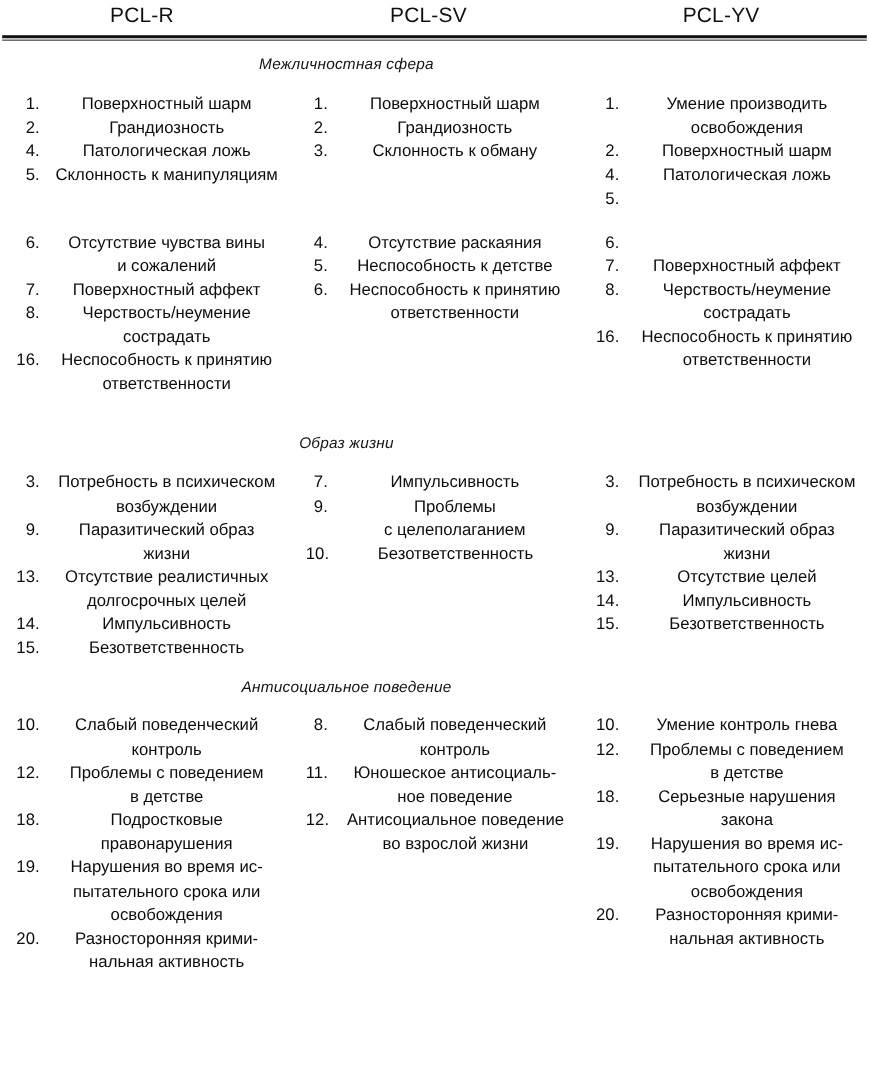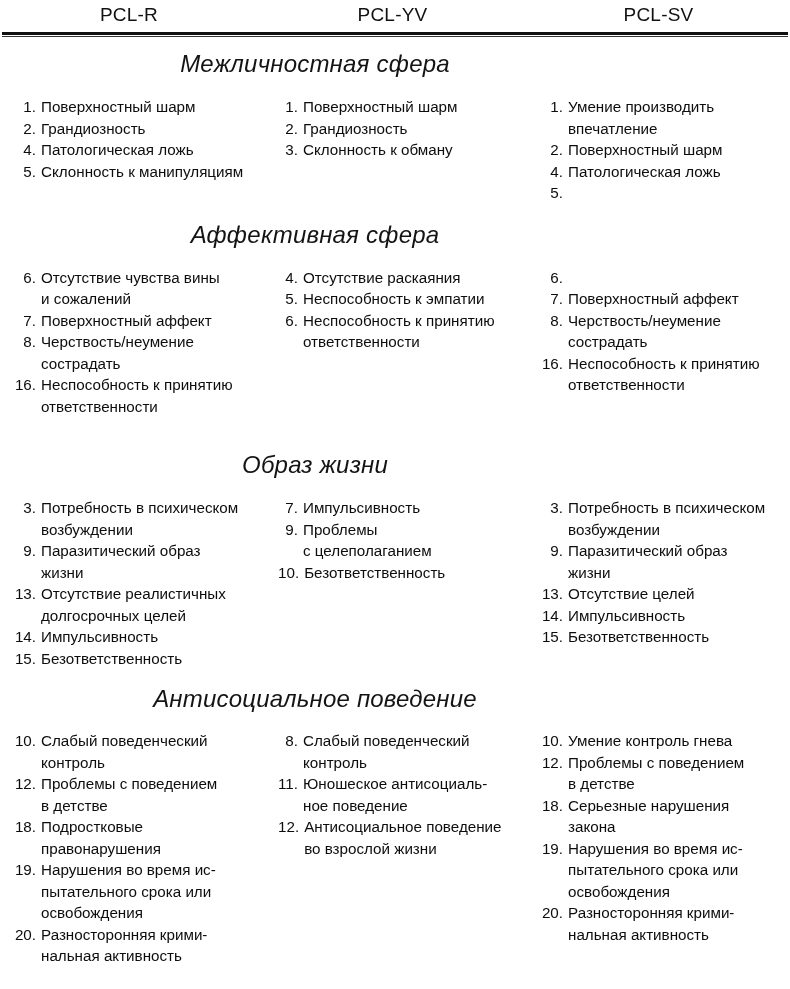--- a/index.html
+++ b/index.html
@@ -118,8 +118,8 @@
 
   <div class="header-row">
     <div class="header-cell c1">PCL-R</div>
+    <div class="header-cell c2">PCL-SV</div>
     <div class="header-cell c3">PCL-YV</div>
-    <div class="header-cell c2">PCL-SV</div>
   </div>
 
   <div class="rule">

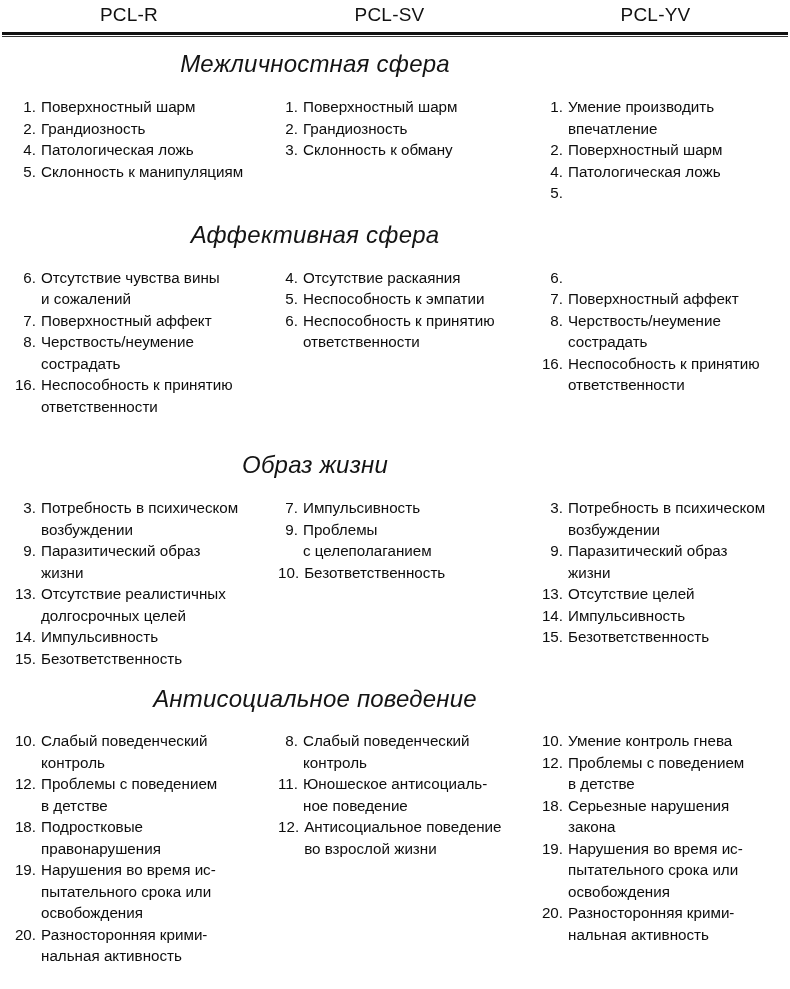--- a/index.html
+++ b/index.html
@@ -63,7 +63,7 @@
   .section-title {
     text-align: center;
     font-style: italic;
-    font-size: 24px;
+    font-size: 14px;
     color: #141414;
     letter-spacing: 0.2px;
   }

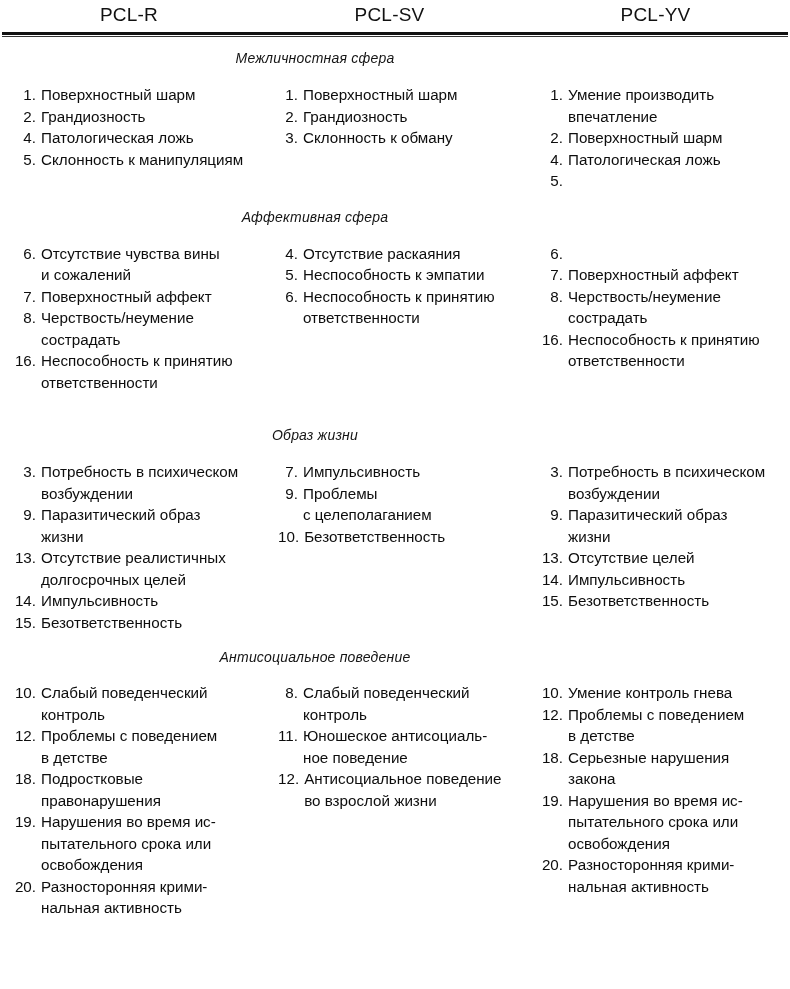--- a/index.html
+++ b/index.html
@@ -109,6 +109,7 @@
   .item .txt {
     flex: 1 1 auto;
     white-space: pre-line;
+    text-align: center;
   }
 </style>
 </head>

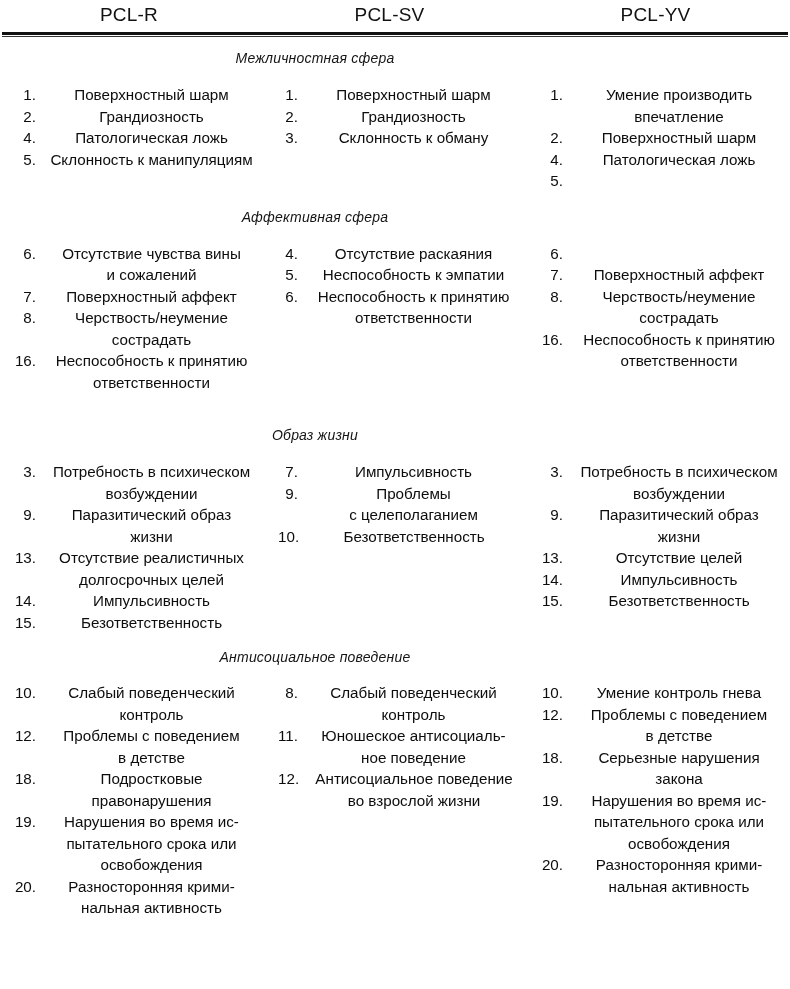--- a/index.html
+++ b/index.html
@@ -167,7 +167,7 @@
       <div class="item">
           <span class="num">1.</span>
           <span class="txt">Умение производить
-впечатление</span>
+освобождения</span>
         </div>
       <div class="item">
           <span class="num">2.</span>

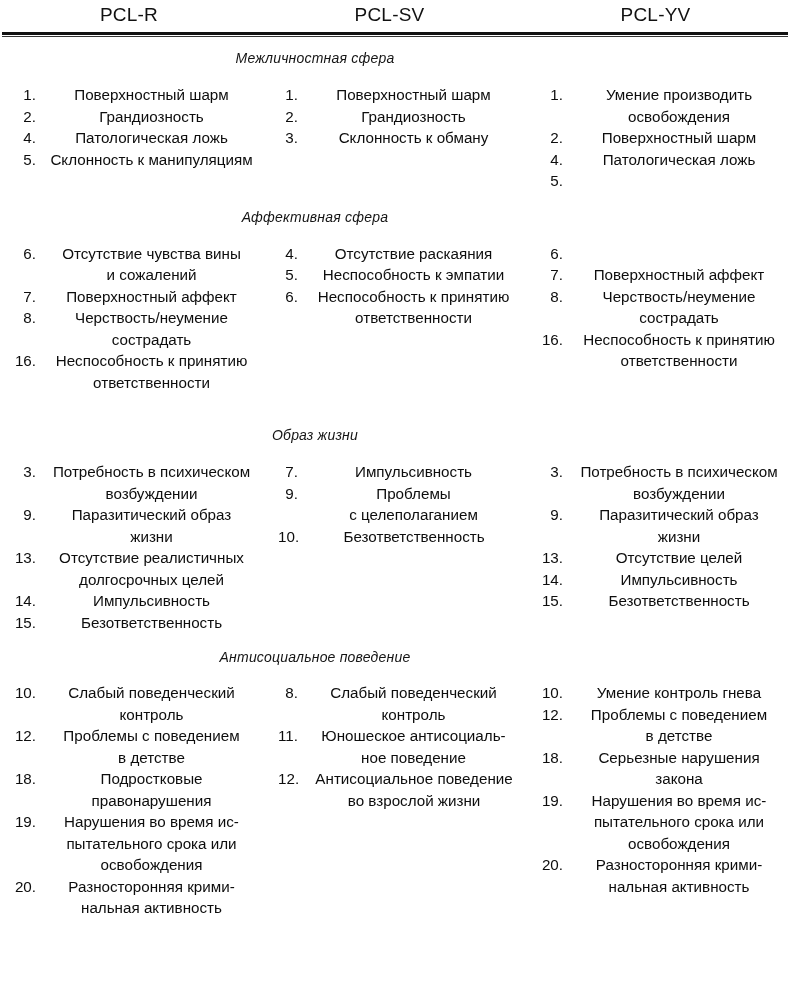--- a/index.html
+++ b/index.html
@@ -183,7 +183,6 @@
     </div>
   </div>
 
-  <div class="section-title s2">Аффективная сфера</div>
   <div class="columns g2">
     <div class="col a">
       <div class="item">

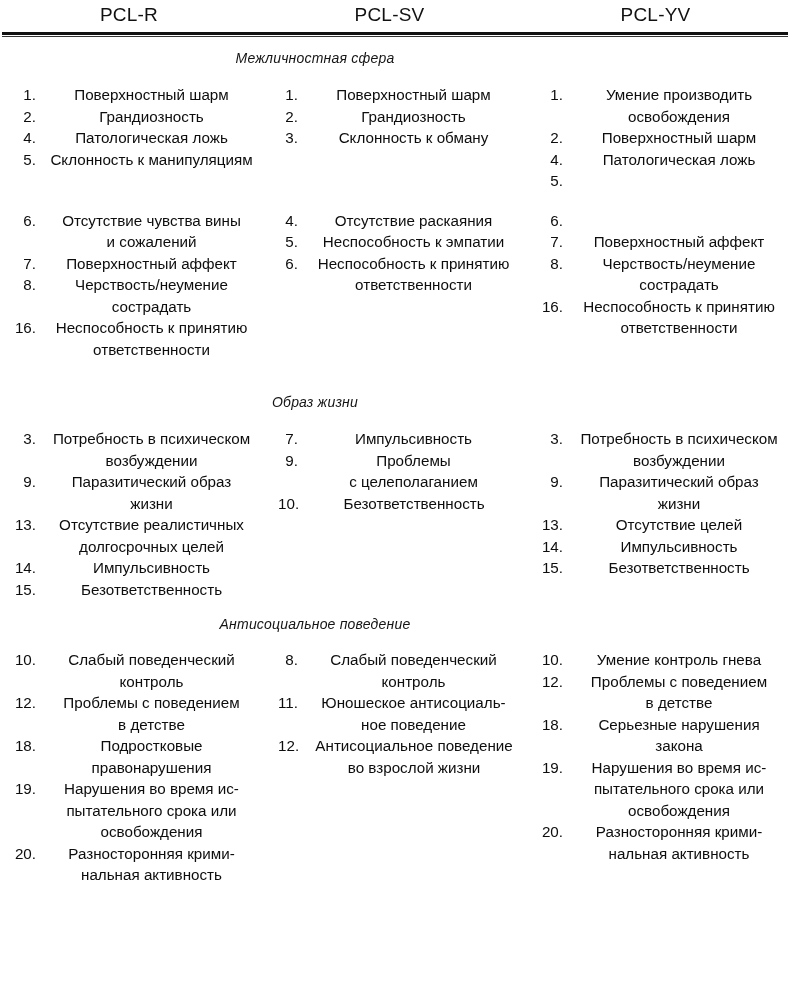--- a/index.html
+++ b/index.html
@@ -212,7 +212,7 @@
         </div>
       <div class="item">
           <span class="num">5.</span>
-          <span class="txt">Неспособность к эмпатии</span>
+          <span class="txt">Неспособность к детстве</span>
         </div>
       <div class="item">
           <span class="num">6.</span>

